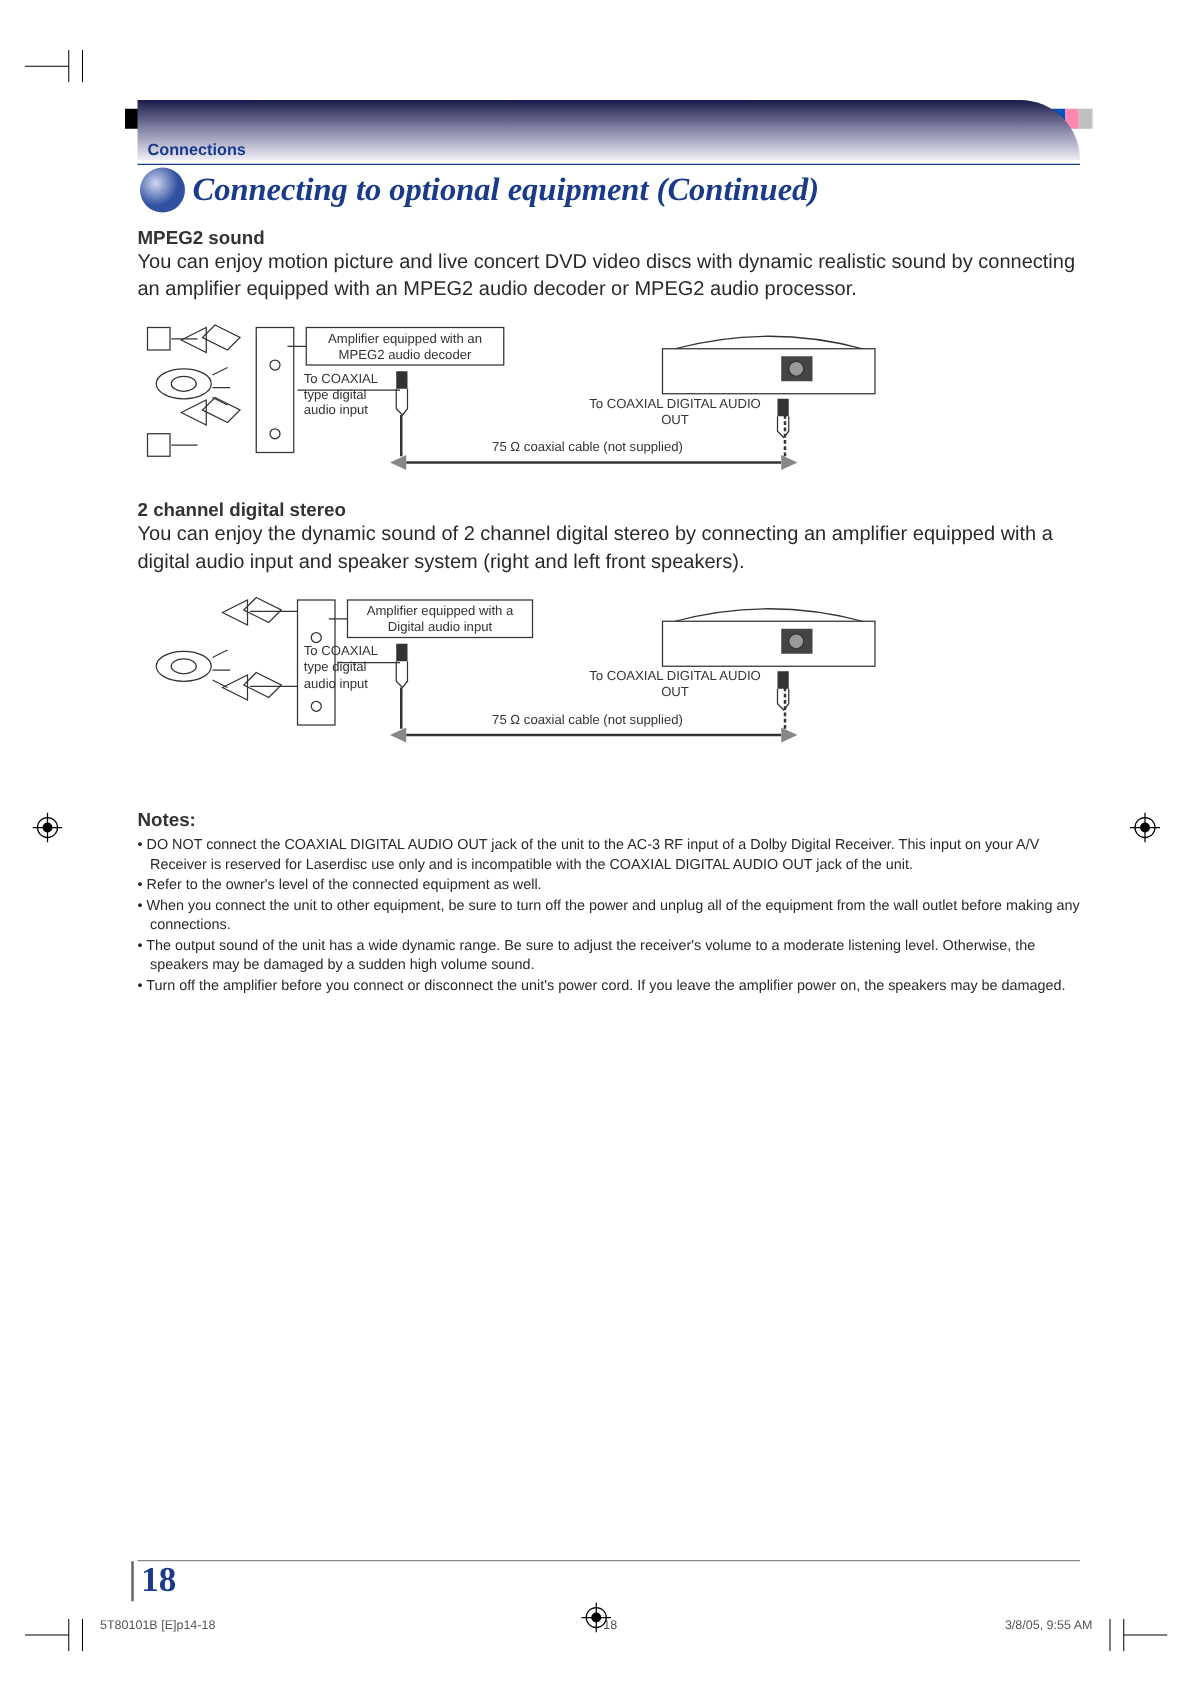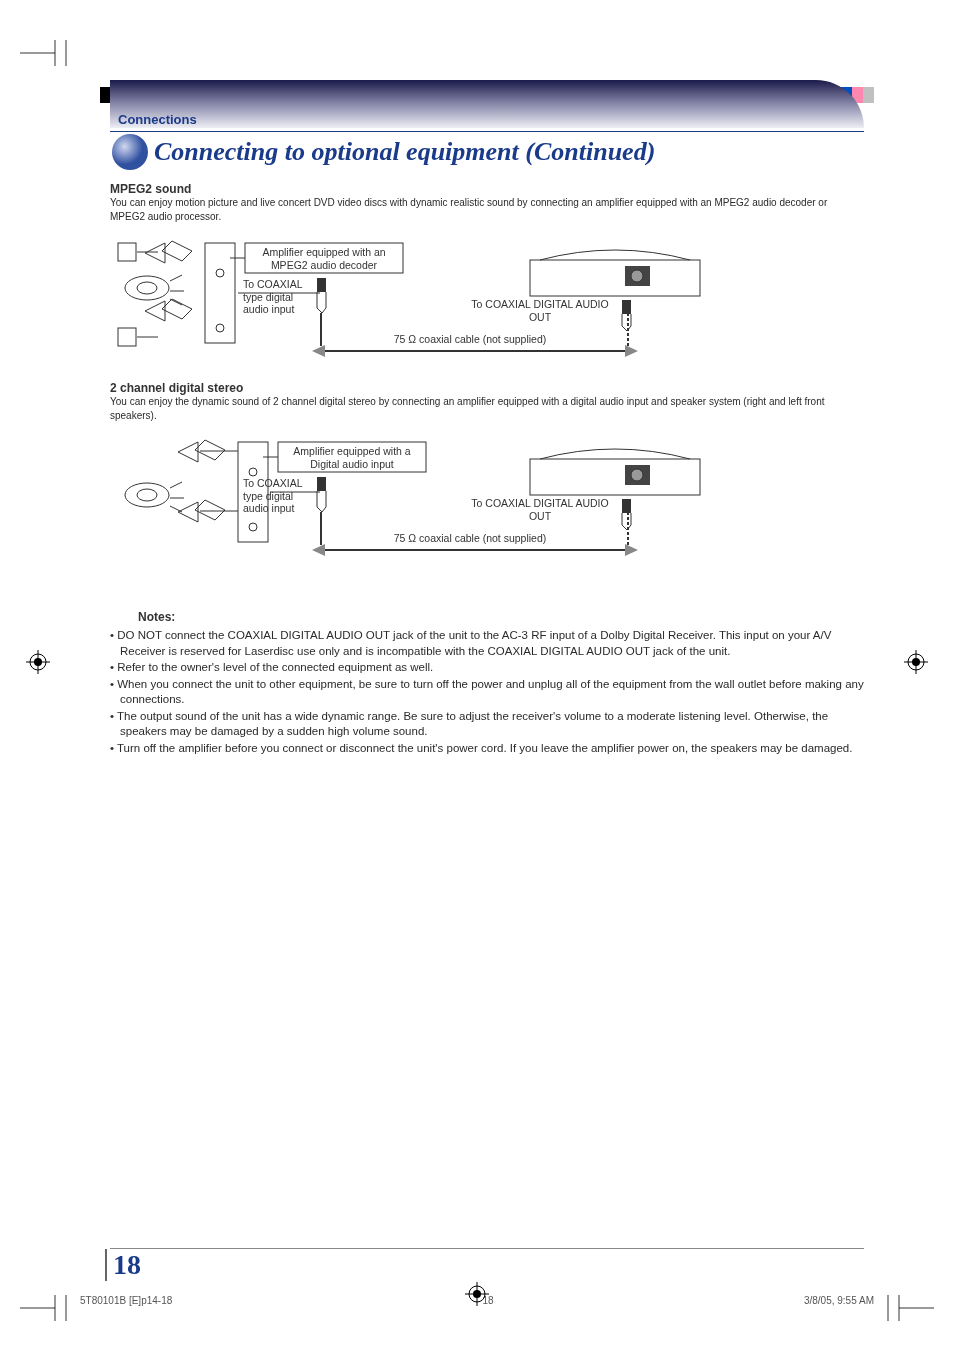--- a/index.html
+++ b/index.html
@@ -94,7 +94,7 @@
     }
     .sub-head {
       font-weight: bold;
-      font-size: 12px;
+      font-size: 15px;
       margin-top: 10px;
     }
     .body-text {

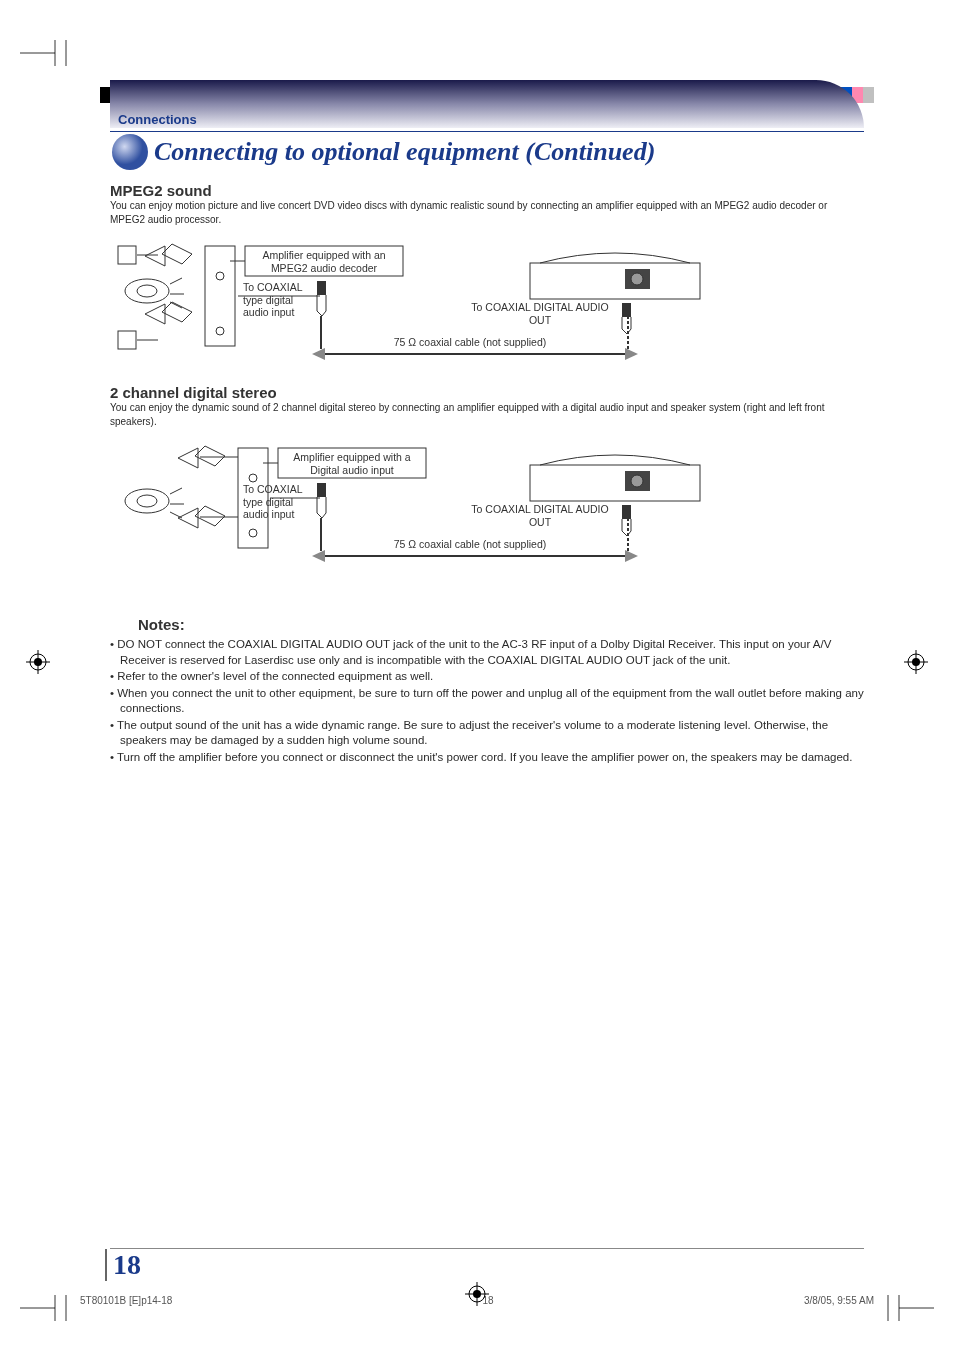--- a/index.html
+++ b/index.html
@@ -98,7 +98,7 @@
       margin-top: 10px;
     }
     .body-text {
-      font-size: 10px;
+      font-size: 16px;
       line-height: 1.35;
       color: #2a2a2a;
     }

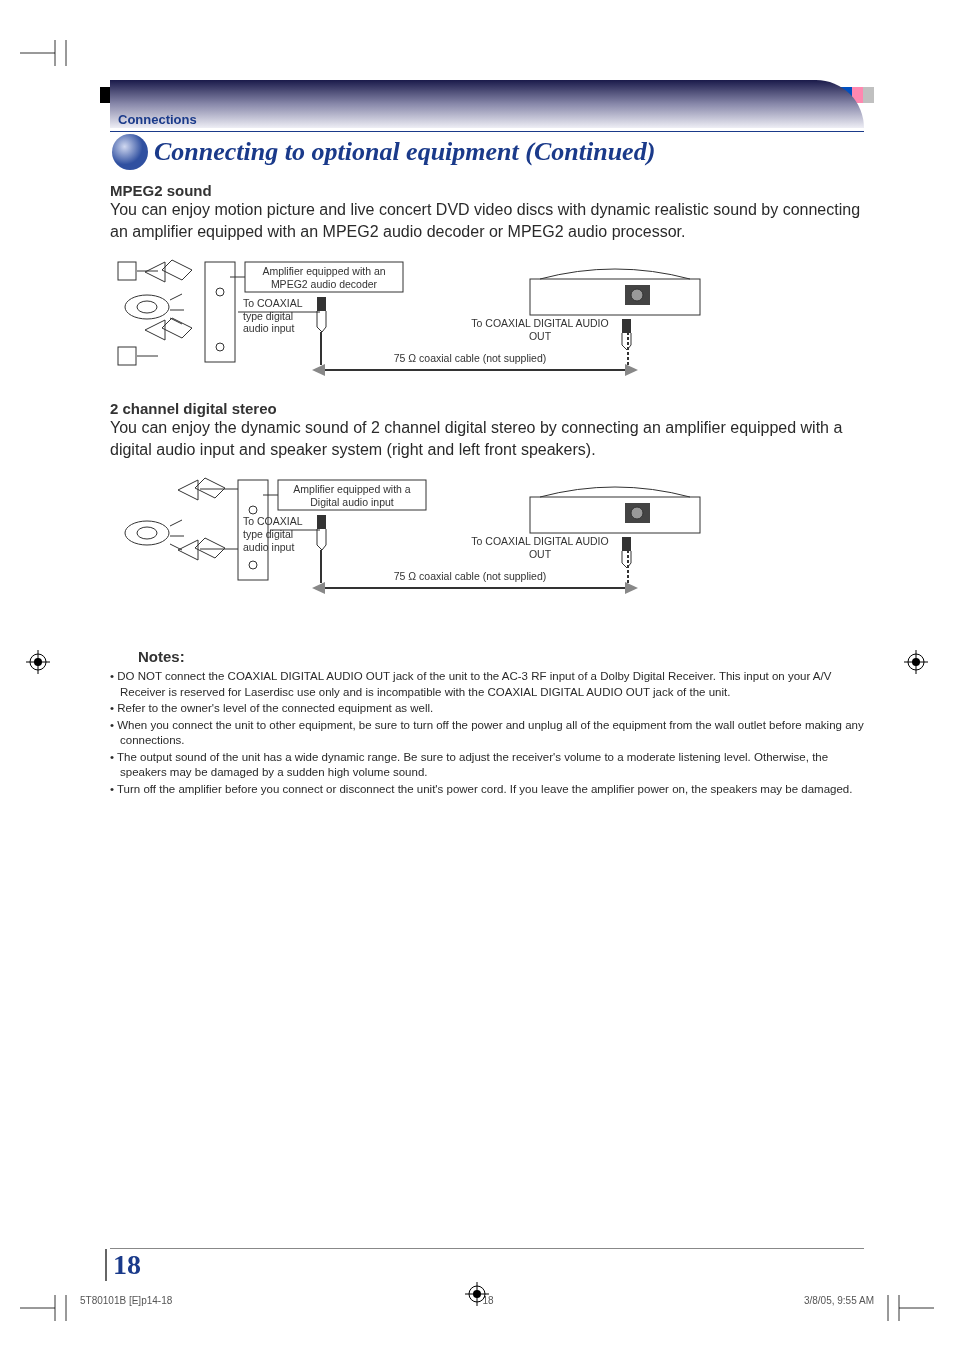--- a/index.html
+++ b/index.html
@@ -108,7 +108,7 @@
       position: relative;
     }
     .notes-section { margin-top: 40px; }
-    .notes-section .sub-head { margin-bottom: 4px; margin-left: 28px; }
+    .notes-section .sub-head { margin-bottom: 4px; }
     .notes-list {
       list-style: none;
       font-size: 11.5px;

